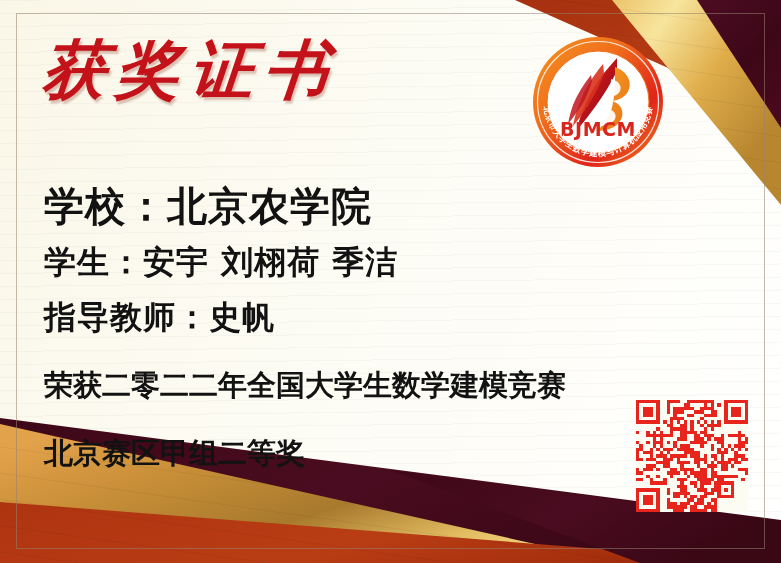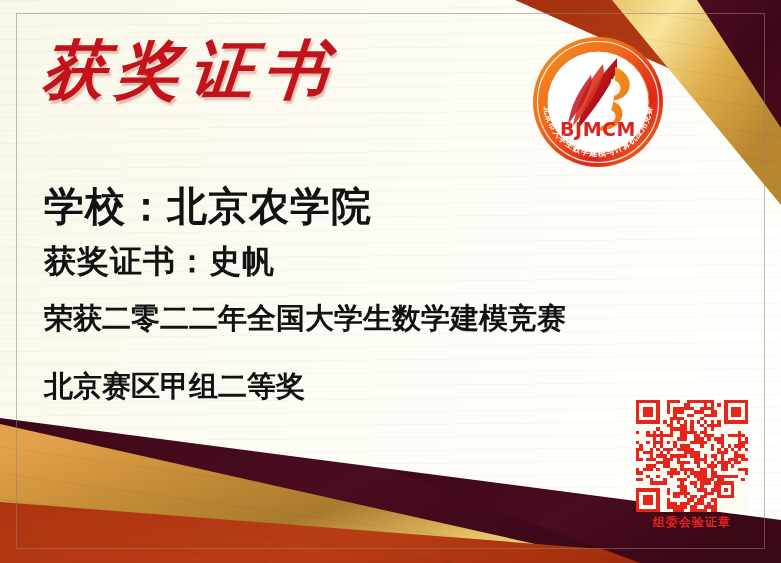--- a/index.html
+++ b/index.html
@@ -233,6 +233,7 @@
 
   <div class="body-text">
     <div class="line l-school">学校：北京农学院</div>
+    <div class="line l-students">学生：安宇  刘栩荷  季洁</div>
     <div class="line l-teacher">获奖证书：史帆</div>
     <div class="line l-award1">荣获二零二二年全国大学生数学建模竞赛</div>
     <div class="line l-award2">北京赛区甲组二等奖</div>

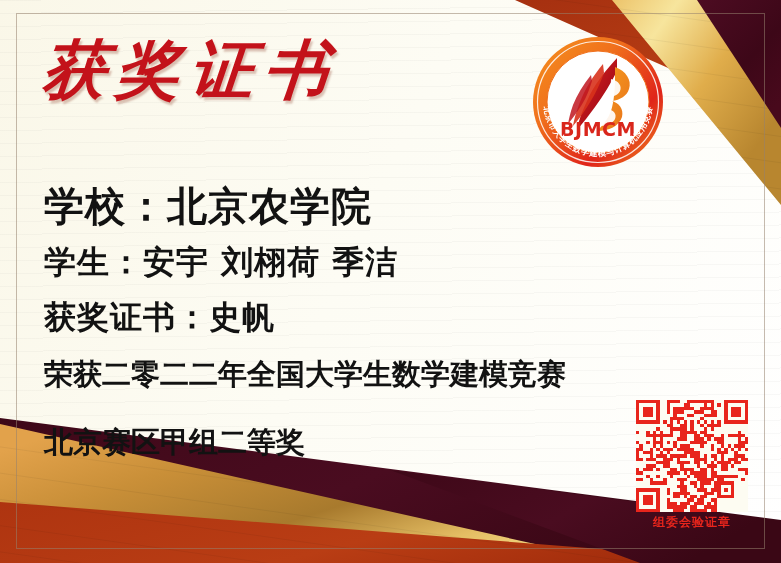--- a/index.html
+++ b/index.html
@@ -234,7 +234,7 @@
   <div class="body-text">
     <div class="line l-school">学校：北京农学院</div>
     <div class="line l-students">学生：安宇  刘栩荷  季洁</div>
-    <div class="line l-teacher">获奖证书：史帆</div>
+    <div class="line l-teacher">指导教师：史帆</div>
     <div class="line l-award1">荣获二零二二年全国大学生数学建模竞赛</div>
     <div class="line l-award2">北京赛区甲组二等奖</div>
   </div>

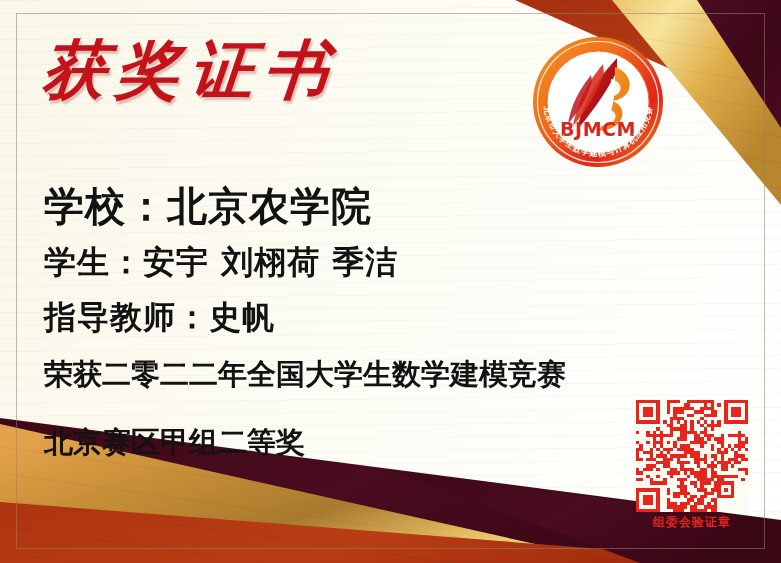--- a/index.html
+++ b/index.html
@@ -77,7 +77,7 @@
   .line.l-school{font-size:40px;line-height:56px;letter-spacing:1px;}
   .line.l-students{font-size:32px;line-height:56px;letter-spacing:1px;}
   .line.l-teacher{font-size:32px;line-height:54px;letter-spacing:1px;}
-  .line.l-award1{font-size:29px;line-height:40px;letter-spacing:0px;margin-top:10px;}
+  .line.l-award1{font-size:29px;line-height:40px;letter-spacing:0px;margin-top:21px;}
   .line.l-award2{font-size:29px;line-height:40px;letter-spacing:0px;margin-top:28px;}
 
   

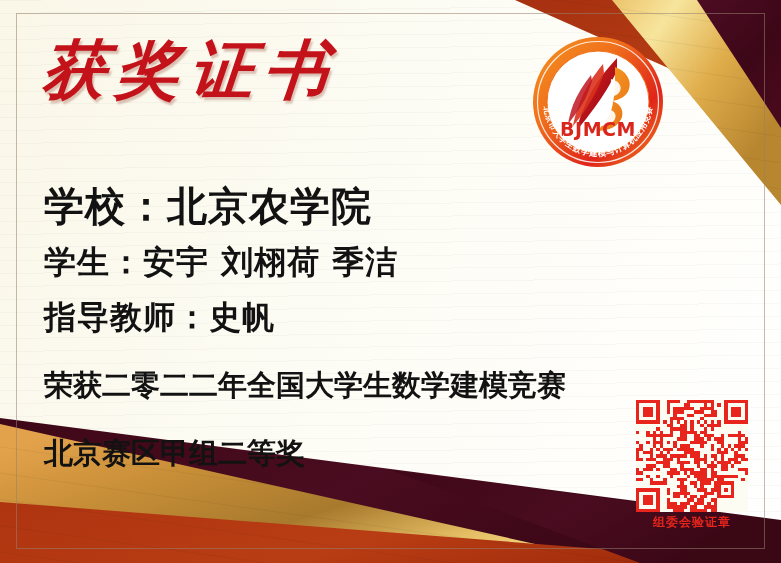--- a/index.html
+++ b/index.html
@@ -769,7 +769,6 @@
           <rect x="23" y="32" width="1" height="1"></rect>
         </g>
     </svg>
-    <div class="qr-caption">组委会验证章</div>
   </div>
 
 </div>

